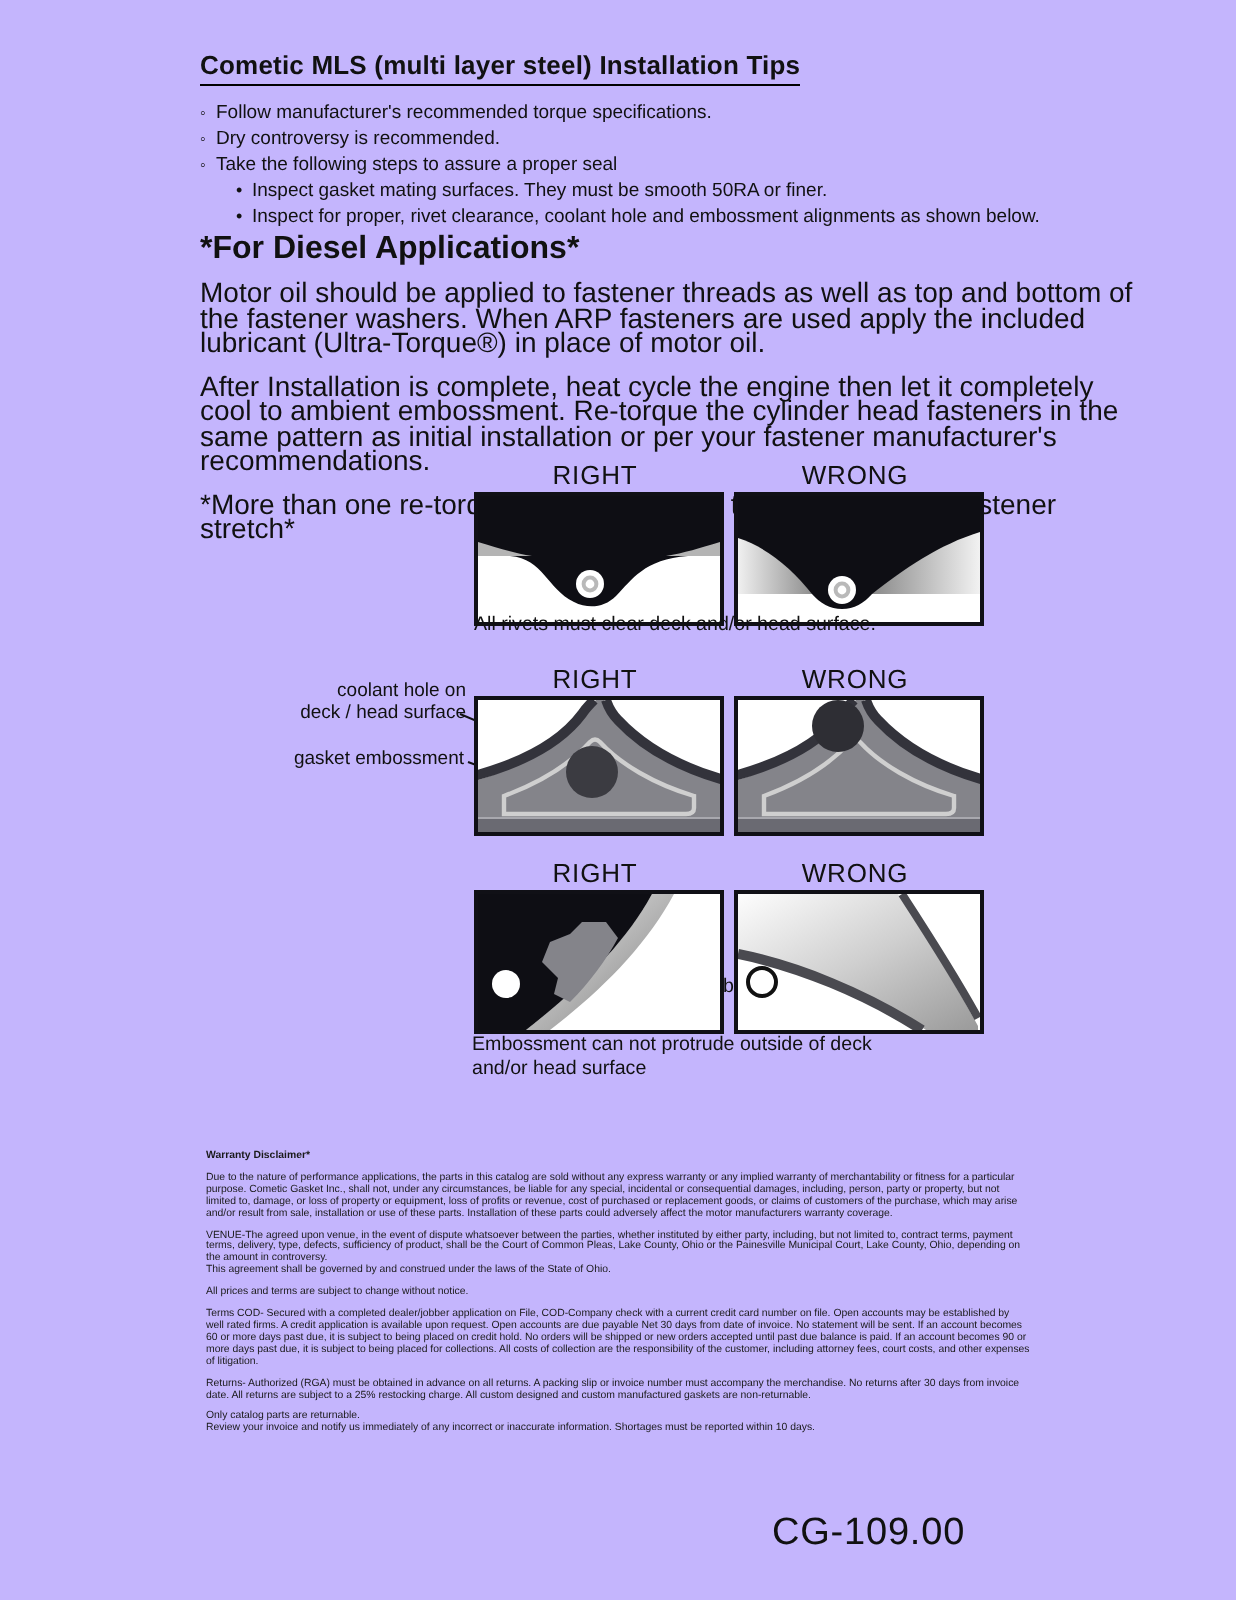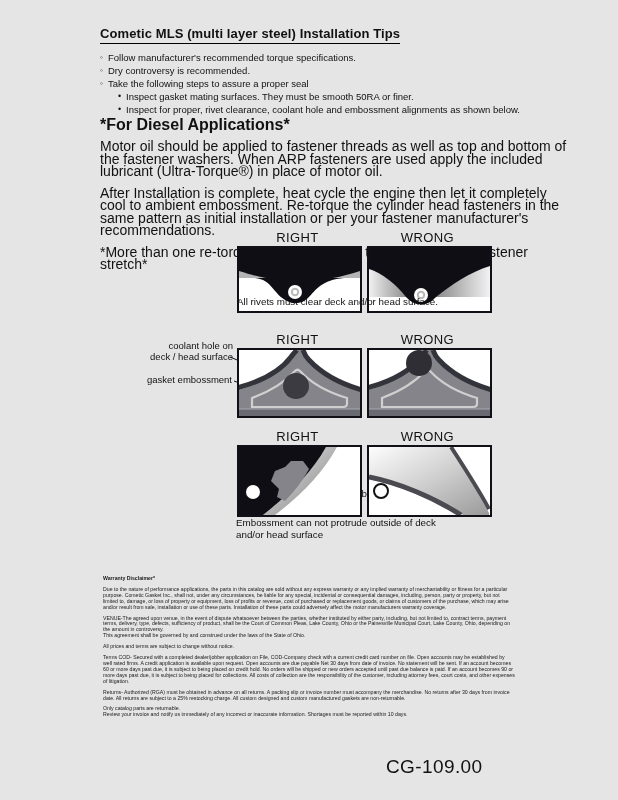--- a/index.html
+++ b/index.html
@@ -4,7 +4,7 @@
 <style>
   html,body{margin:0;padding:0;background:#ffffff;}
   .page{
-    position:relative;width:618px;height:800px;background:#e5e5e5;overflow:hidden;
+    position:relative;width:618px;height:800px;background:#c4b5fd;overflow:hidden;
     font-family:"Liberation Sans", sans-serif;color:#111;
   }
   

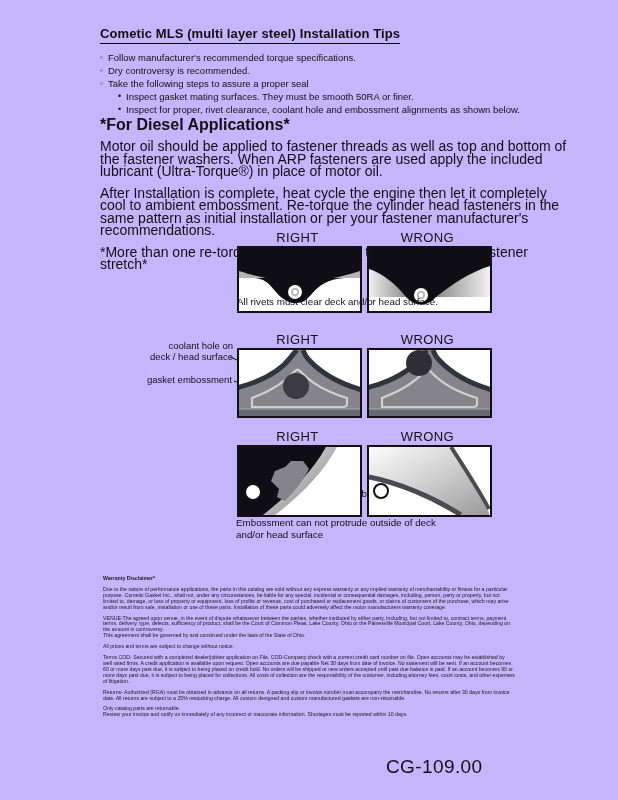--- a/index.html
+++ b/index.html
@@ -121,7 +121,7 @@
     </svg>
   </div>
 
-  <div class="caption" style="left:237px;top:296px;">All rivets must clear deck and/or head surface.</div>
+  <div class="caption" style="left:237px;top:307px;">All rivets must clear deck and/or head surface.</div>
 
   <div class="dlabel" style="left:237px;top:332px;">RIGHT</div>
   <div class="dlabel" style="left:367px;top:332px;">WRONG</div>

